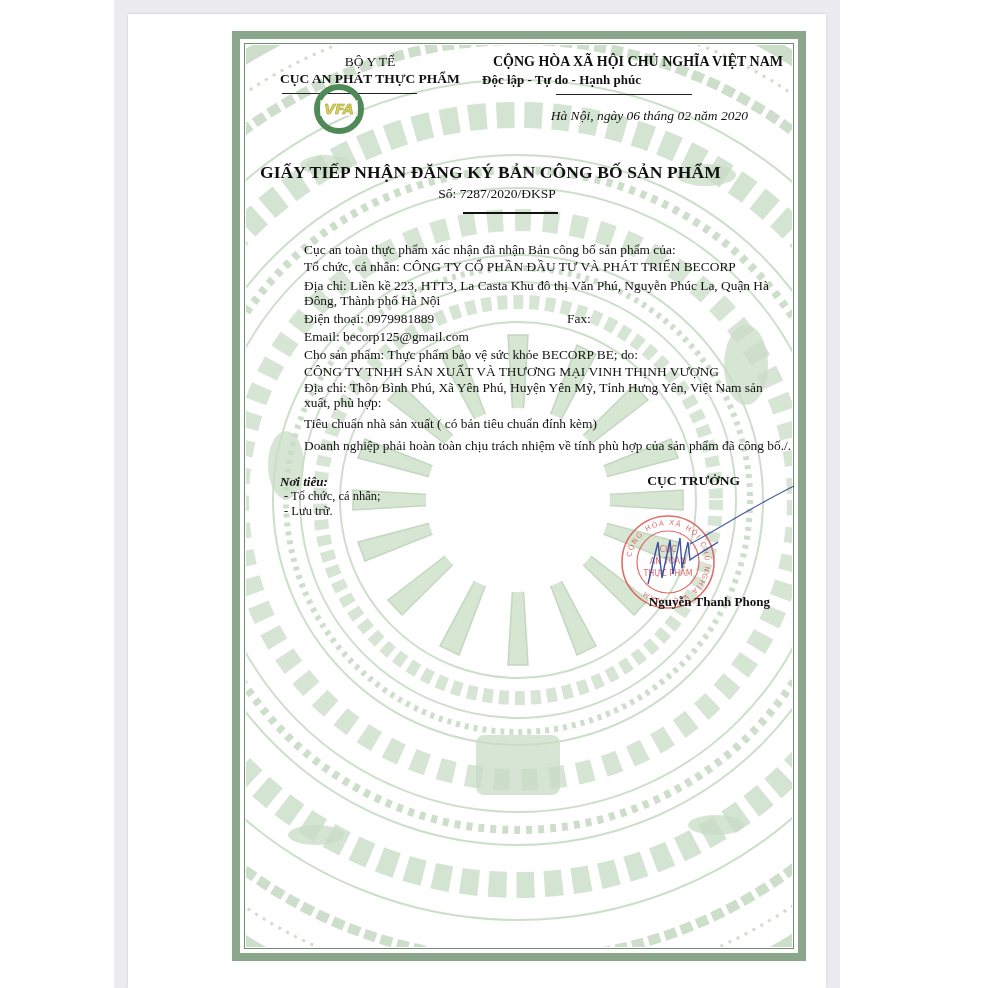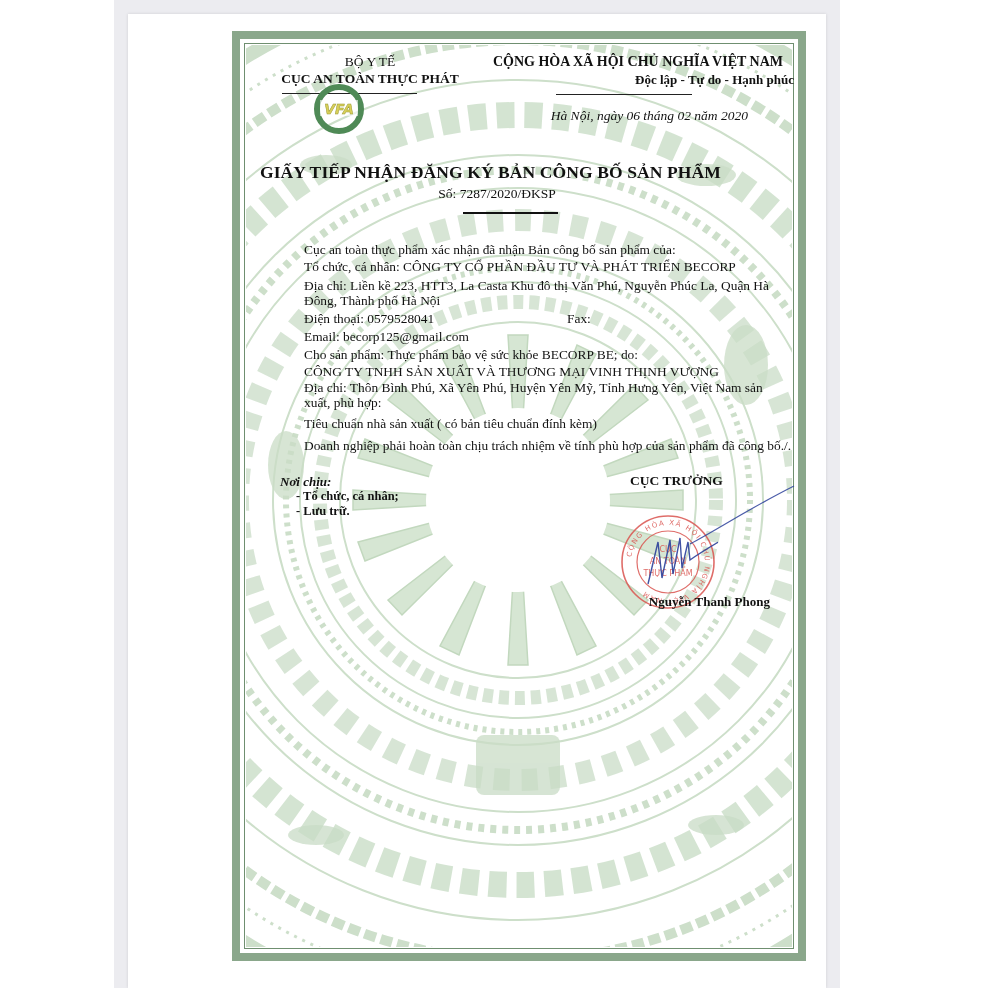--- a/index.html
+++ b/index.html
@@ -95,7 +95,7 @@
 <div class="frame-line"></div>
 
 <div class="txt ministry">BỘ Y TẾ</div>
-<div class="txt agency">CỤC AN TOÀN THỰC PHÁT</div>
+<div class="txt agency">CỤC AN PHÁT THỰC PHẨM</div>
 <div class="sep-left"></div>
 
 <svg class="logo" viewBox="0 0 54 54">

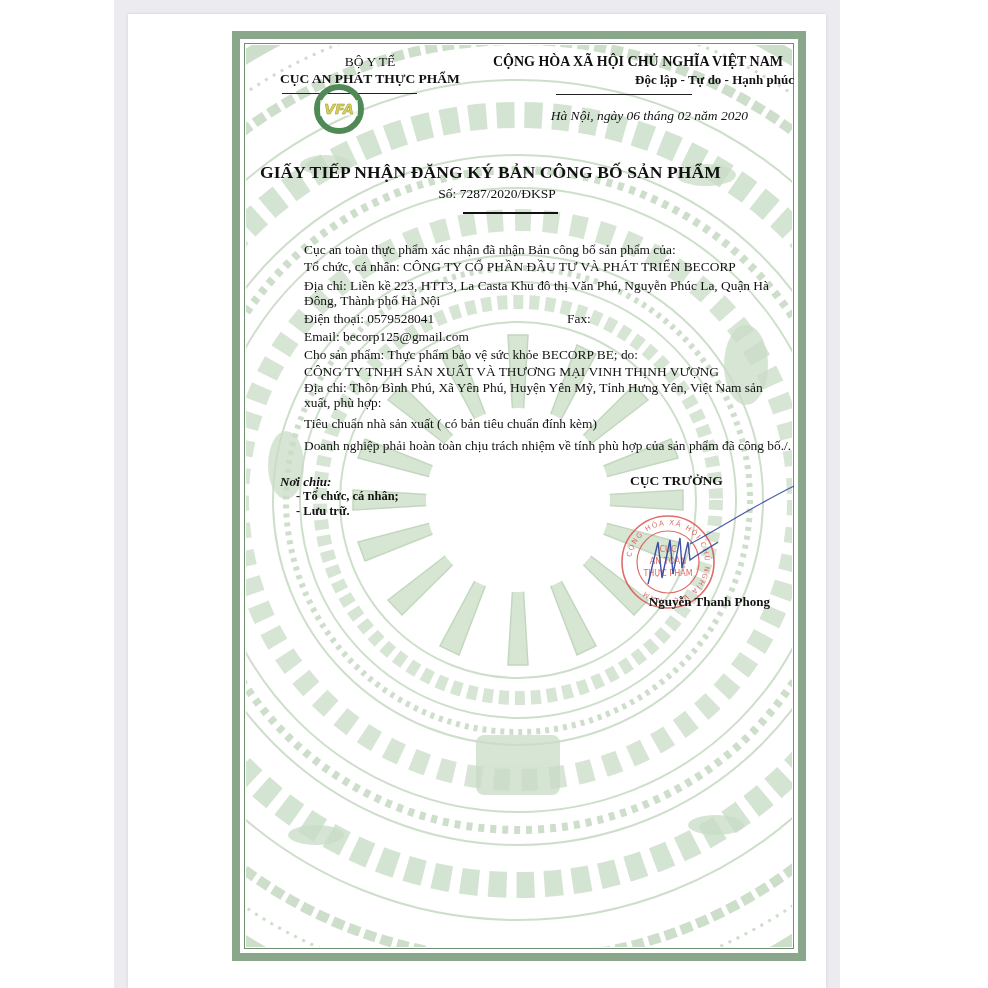--- a/index.html
+++ b/index.html
@@ -20,7 +20,7 @@
   .agency { left:232px; top:70px; width:236px; text-align:center; font-size:13.5px; font-weight:bold; line-height:17px; }
   .sep-left { position:absolute; left:282px; top:93px; width:135px; height:1px; background:#222; }
   .republic { left:462px; top:53px; width:312px; text-align:center; font-size:14px; font-weight:bold; line-height:17px; }
-  .motto { left:462px; top:71px; width:312px; text-align:right; font-size:13px; font-weight:bold; line-height:17px; }
+  .motto { left:462px; top:71px; width:312px; text-align:left; font-size:13px; font-weight:bold; line-height:17px; }
   .sep-right { position:absolute; left:556px; top:94px; width:136px; height:1px; background:#222; }
   .date { left:480px; top:108px; width:248px; text-align:right; font-size:13.5px; font-style:italic; }
   .logo { position:absolute; left:312px; top:82px; width:54px; height:54px; }

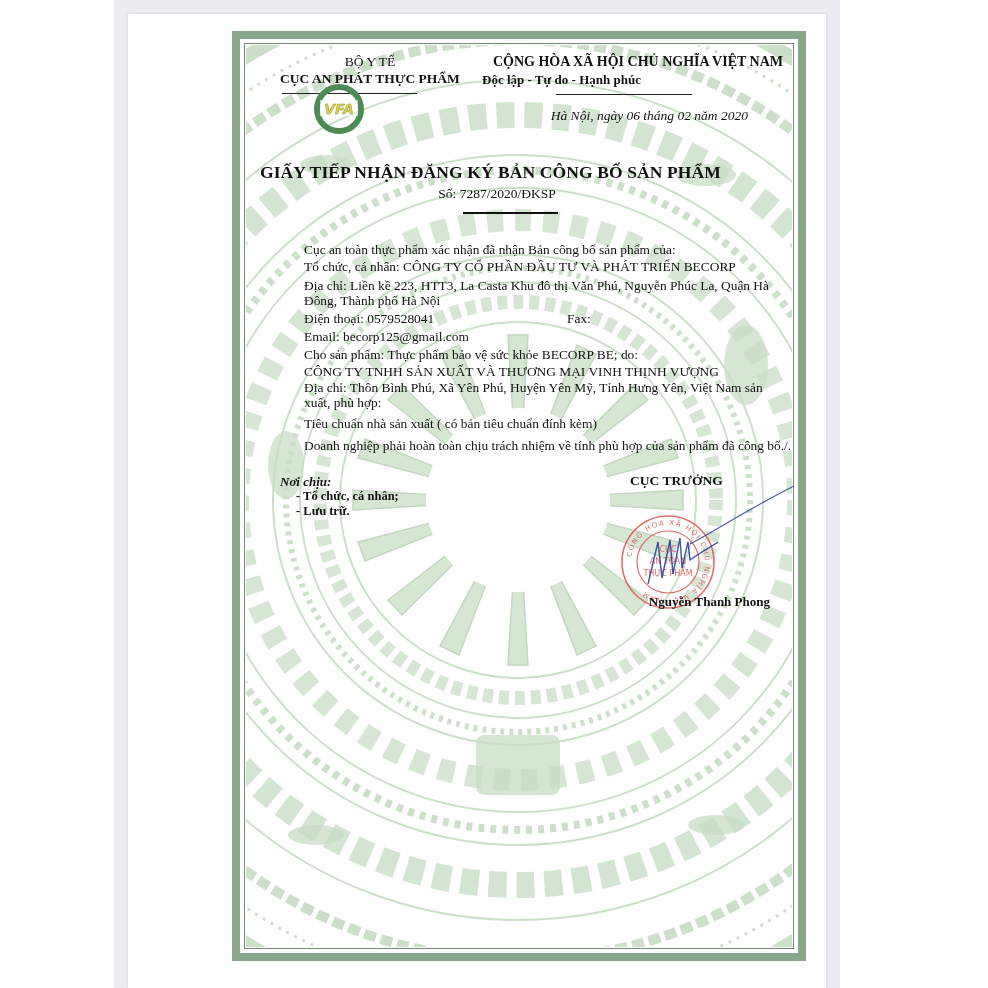--- a/index.html
+++ b/index.html
@@ -117,7 +117,7 @@
 <div class="txt body-line" style="top:258px">Tổ chức, cá nhân: CÔNG TY CỔ PHẦN ĐẦU TƯ VÀ PHÁT TRIỂN BECORP</div>
 <div class="txt body-line" style="top:277px">Địa chỉ: Liền kề 223, HTT3, La Casta Khu đô thị Văn Phú, Nguyễn Phúc La, Quận Hà</div>
 <div class="txt body-line" style="top:292px">Đông, Thành phố Hà Nội</div>
-<div class="txt body-line" style="top:310px">Điện thoại: 0579528041</div>
+<div class="txt body-line" style="top:310px">Điện thoại: 0979981889</div>
 <div class="txt body-line" style="top:310px; left:523px">Fax:</div>
 <div class="txt body-line" style="top:328px">Email: becorp125@gmail.com</div>
 <div class="txt body-line" style="top:346px">Cho sản phẩm: Thực phẩm bảo vệ sức khỏe BECORP BE; do:</div>

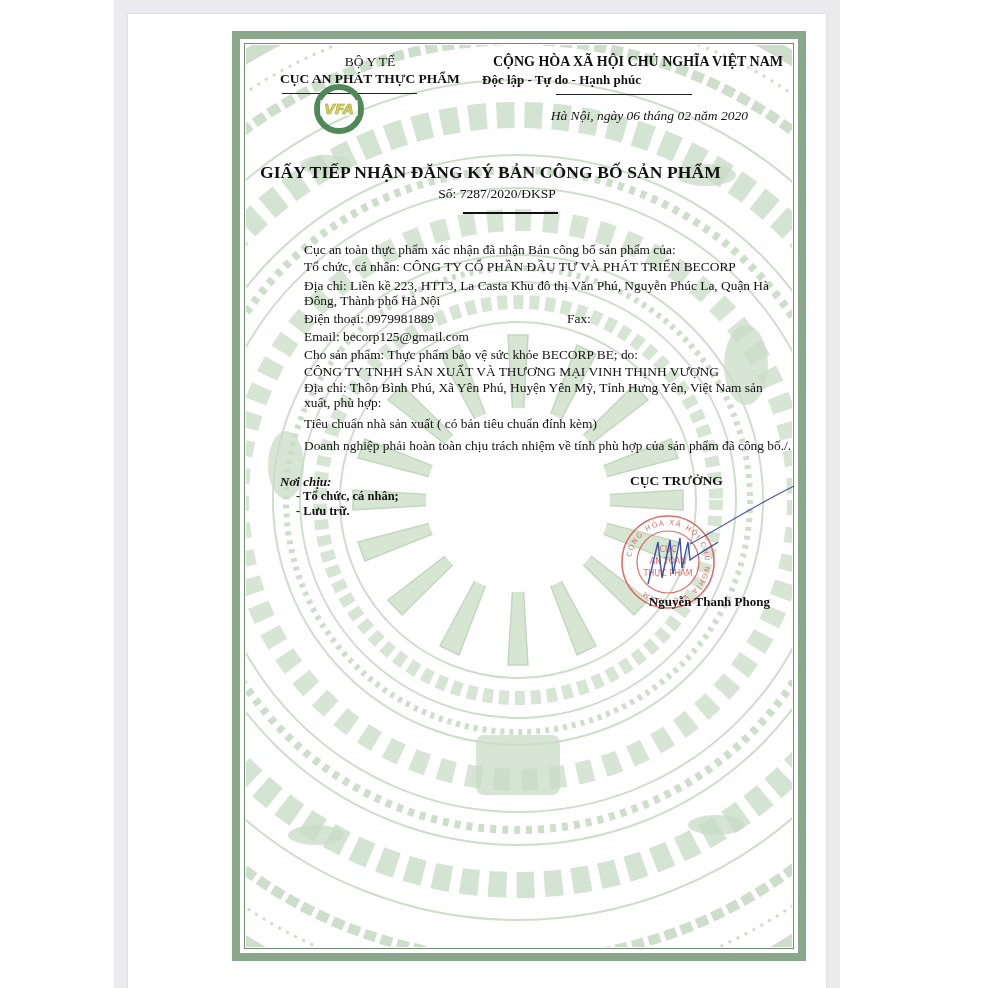--- a/index.html
+++ b/index.html
@@ -127,7 +127,7 @@
 <div class="txt body-line" style="top:415px">Tiêu chuẩn nhà sản xuất ( có bản tiêu chuẩn đính kèm)</div>
 <div class="txt body-line" style="top:437px">Doanh nghiệp phải hoàn toàn chịu trách nhiệm về tính phù hợp của sản phẩm đã công bố./.</div>
 
-<div class="txt recipients-title">Nơi chịu:</div>
+<div class="txt recipients-title">Nơi tiêu:</div>
 <div class="txt recipient" style="top:489px">- Tổ chức, cá nhân;</div>
 <div class="txt recipient" style="top:504px">- Lưu trữ.</div>
 

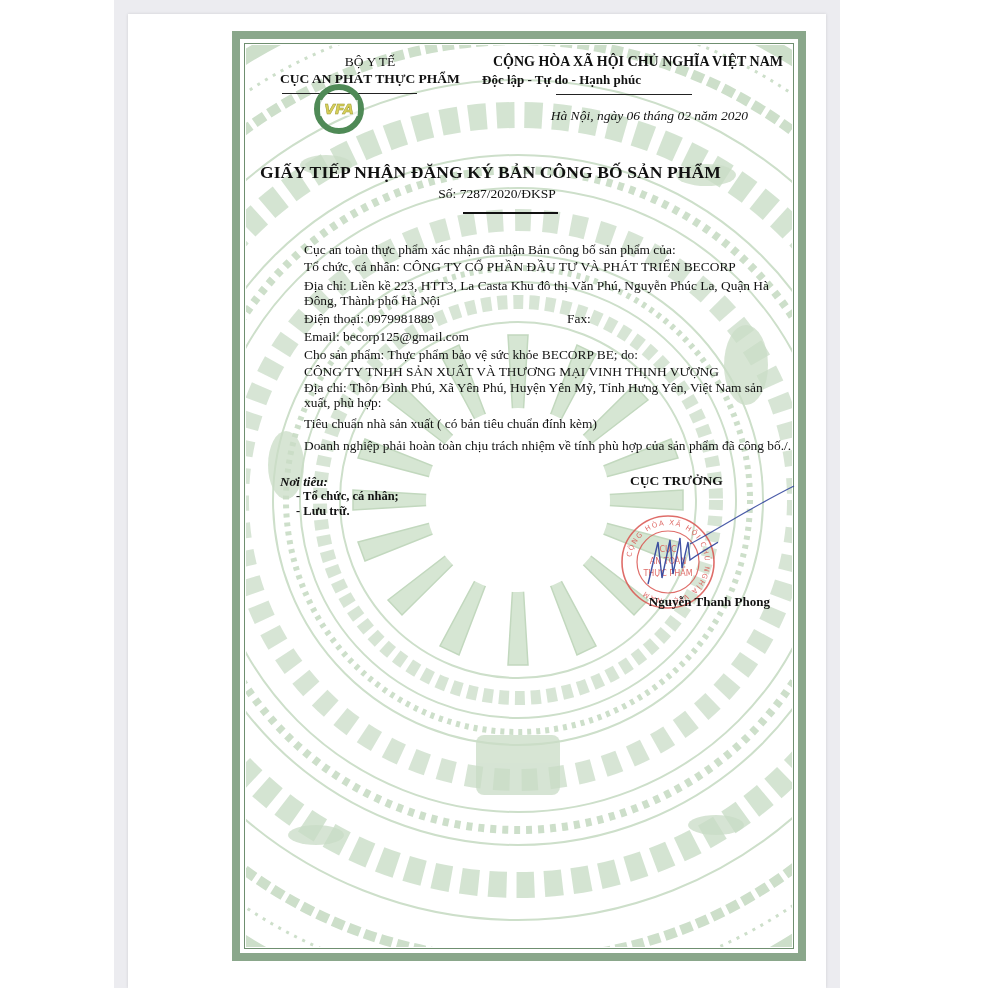--- a/index.html
+++ b/index.html
@@ -30,7 +30,7 @@
   .body-line { left:260px; font-size:13.4px; line-height:17px;margin-left:24px; }
   .recipients-title { left:260px; top:474px; font-size:13px; font-weight:bold; font-style:italic; }
   .recipient { left:276px; font-size:12.5px;font-weight:bold; }
-  .signer-title { left:610px; top:473px; width:110px; text-align:left; font-size:13.5px; font-weight:bold; }
+  .signer-title { left:610px; top:473px; width:110px; text-align:right; font-size:13.5px; font-weight:bold; }
   .signer-name { left:590px; top:594px; width:160px; text-align:right; font-size:13px; font-weight:bold; }
   .stamp { position:absolute; left:618px; top:512px; width:100px; height:100px; }
 </style>

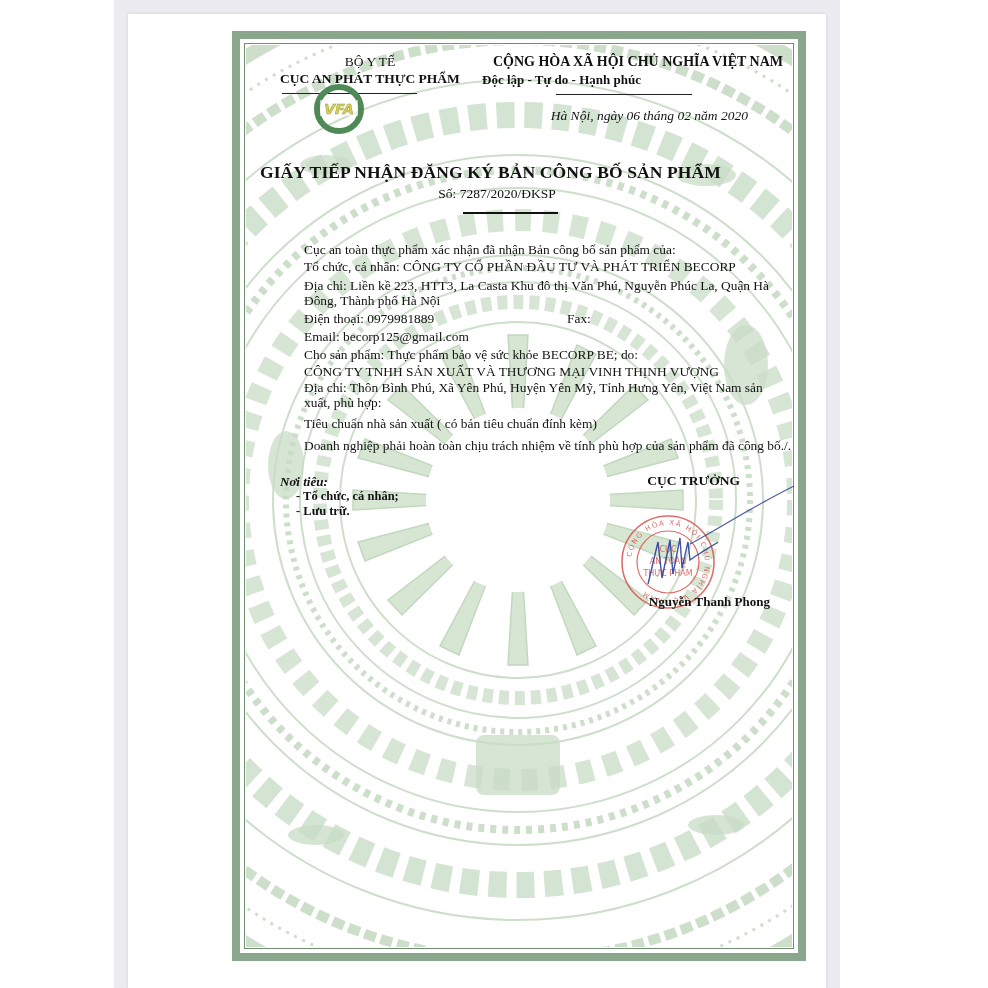--- a/index.html
+++ b/index.html
@@ -29,7 +29,7 @@
   .num-line { position:absolute; left:463px; top:212px; width:95px; height:2px; background:#111; }
   .body-line { left:260px; font-size:13.4px; line-height:17px;margin-left:24px; }
   .recipients-title { left:260px; top:474px; font-size:13px; font-weight:bold; font-style:italic; }
-  .recipient { left:276px; font-size:12.5px;font-weight:bold; }
+  .recipient { left:264px; font-size:12.5px; }
   .signer-title { left:610px; top:473px; width:110px; text-align:right; font-size:13.5px; font-weight:bold; }
   .signer-name { left:590px; top:594px; width:160px; text-align:right; font-size:13px; font-weight:bold; }
   .stamp { position:absolute; left:618px; top:512px; width:100px; height:100px; }

